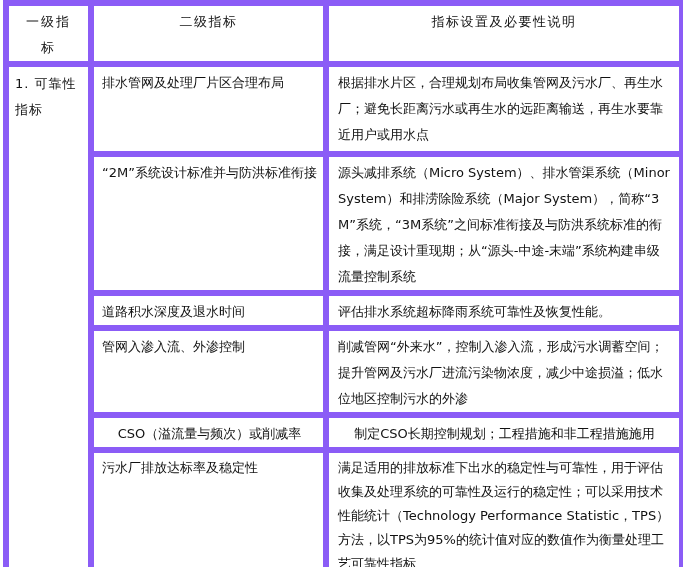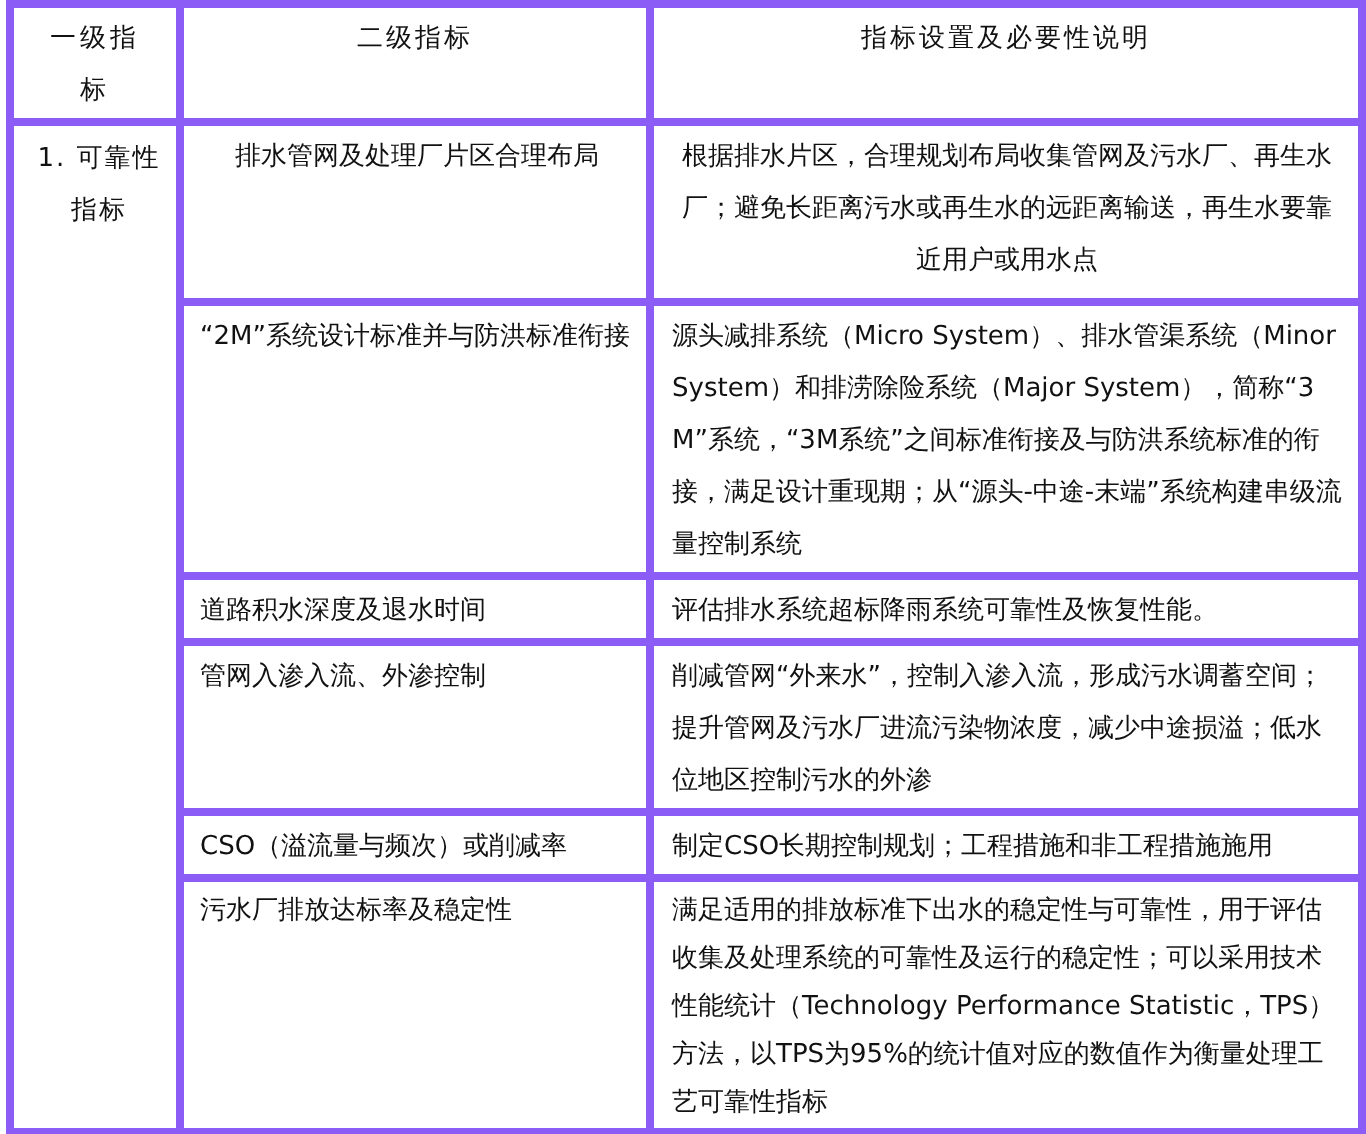--- a/index.html
+++ b/index.html
@@ -38,7 +38,7 @@
 
   .indicator-table th,
   .indicator-table td {
-    border: 4px solid #8b5cf6;
+    border: 6px solid #8b5cf6;
     vertical-align: top;
     font-size: 13px;
     line-height: 26px;

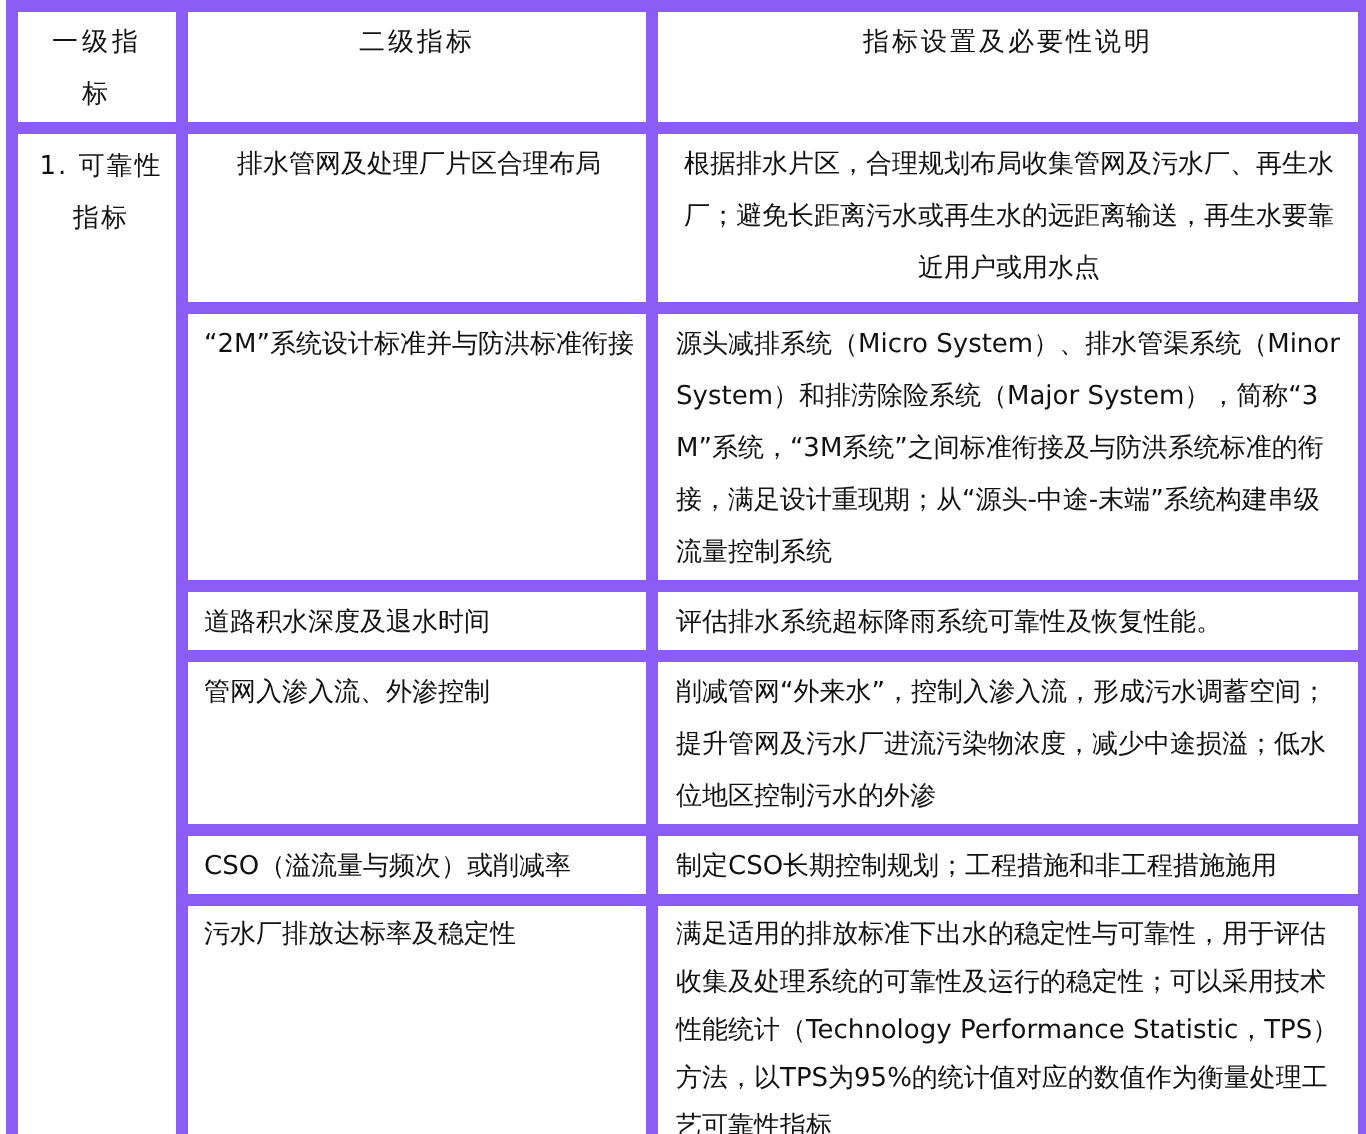--- a/index.html
+++ b/index.html
@@ -67,7 +67,7 @@
     padding: 3px 8px 0 9px;
   }
   tr.hr  { height: 53px; }
-  tr.r1  { height: 90px; text-align: center; }
+  tr.r1  { height: 90px; }
   tr.r2  { height: 107px; }
   tr.r3  { height: 32px; }
   tr.r4  { height: 66px; }

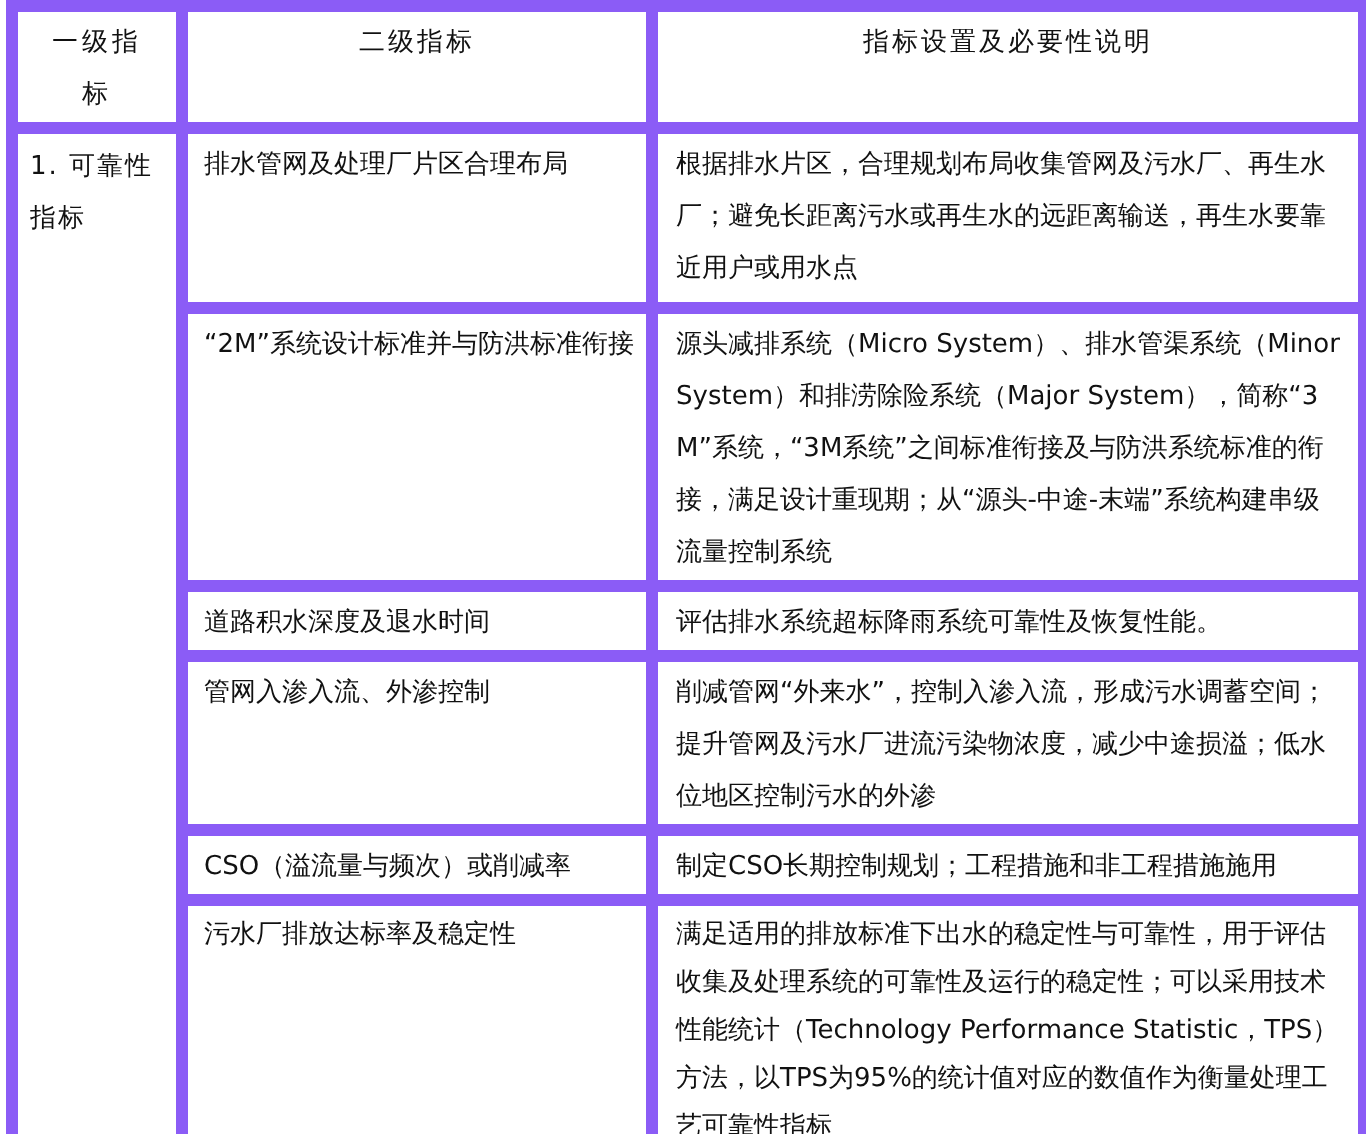--- a/index.html
+++ b/index.html
@@ -71,7 +71,7 @@
   tr.r2  { height: 107px; }
   tr.r3  { height: 32px; }
   tr.r4  { height: 66px; }
-  tr.r5  { height: 28px; }
+  tr.r5  { height: 28px; text-align: center; }
   tr.r6  { height: 98px; }
   tr.r6 td { line-height: 24px; }
 </style>

